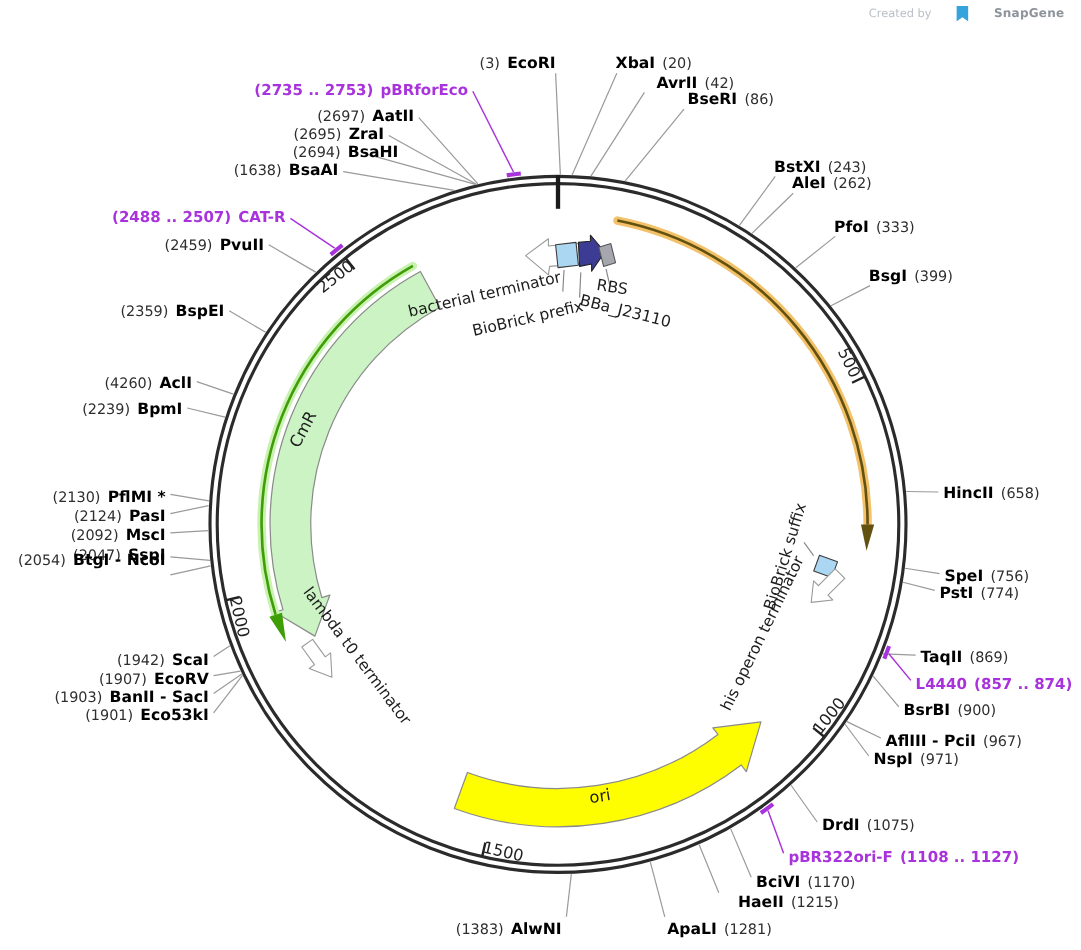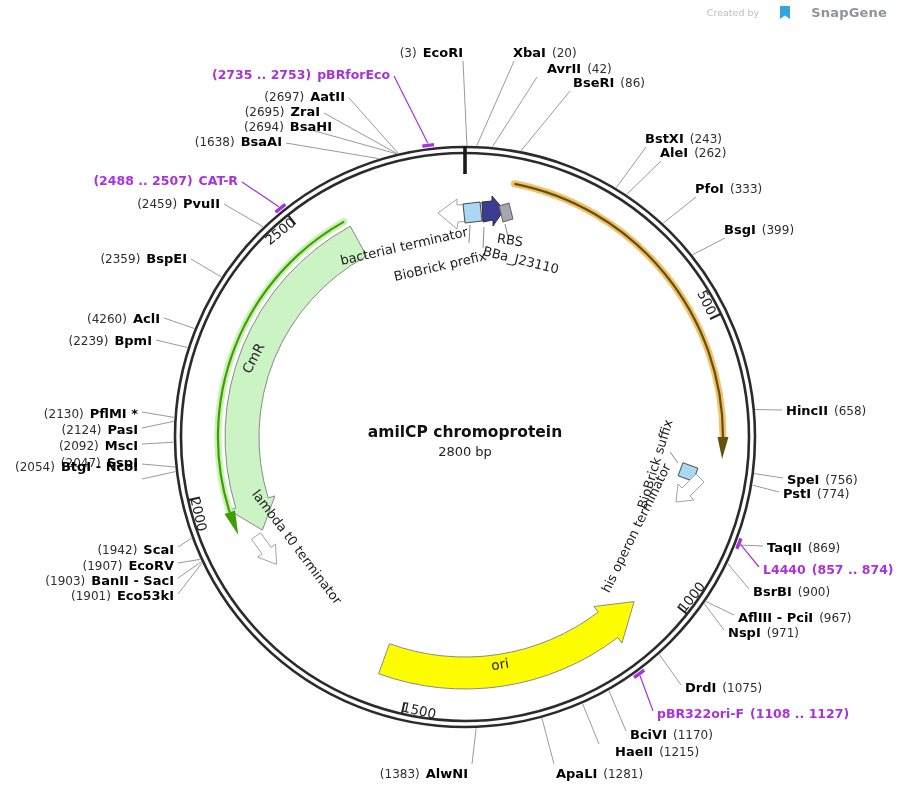--- a/index.html
+++ b/index.html
@@ -20,7 +20,7 @@
   
   .watermark{position:absolute;top:5px;right:14px;display:flex;align-items:center;gap:21px;}
   .wm-created{font-size:9.5px;color:#b9c0c7;}
-  .wm-brand{font-size:13px;color:#8d949b;font-weight:600;letter-spacing:.2px;}
+  .wm-brand{font-size:10px;color:#8d949b;font-weight:600;letter-spacing:.2px;}
 </style>
 </head>
 <body>

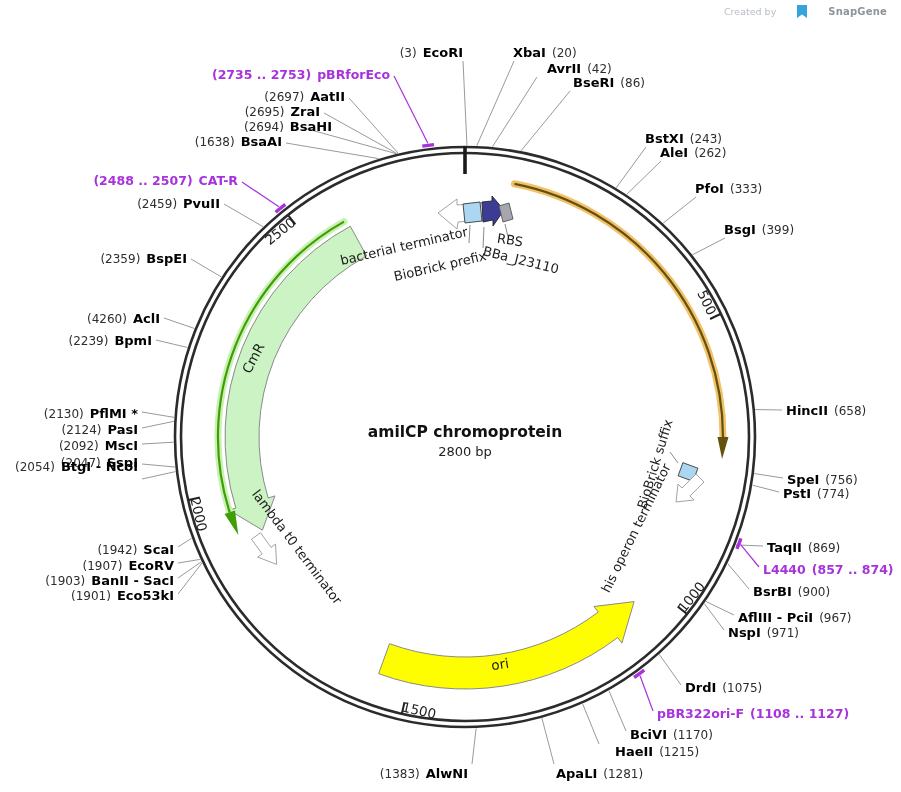--- a/index.html
+++ b/index.html
@@ -159,10 +159,6 @@
       <div class="site align-r primer" style="left: 390px; top: 74px;"><span class="num">(2735 .. 2753)</span><span class="name">pBRforEco</span></div>
     </div>
 
-  <div class="center-title">
-    <div class="plasmid-name">amilCP chromoprotein</div>
-    <div class="plasmid-size">2800 bp</div>
-  </div>
 
   <div class="watermark">
     <span class="wm-created">Created by</span>

